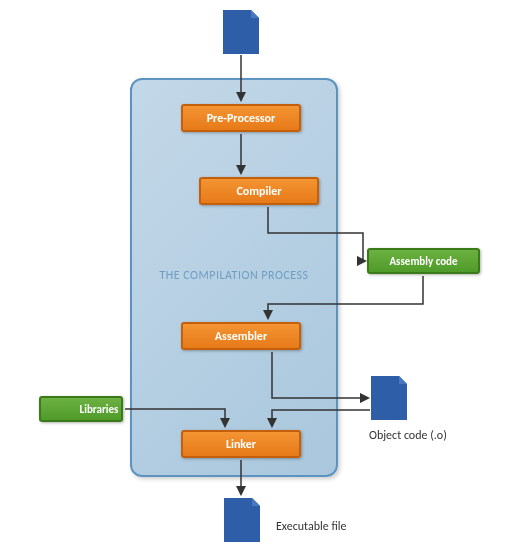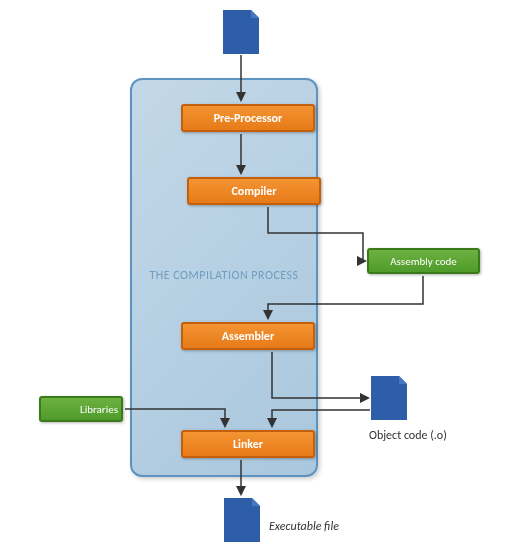--- a/index.html
+++ b/index.html
@@ -29,7 +29,7 @@
 
   .process {
     position: absolute;
-    width: 134px;
+    width: 120px;
     height: 28px;
     background: linear-gradient(#f49432, #e77a19);
     border: 2px solid #c45f0c;

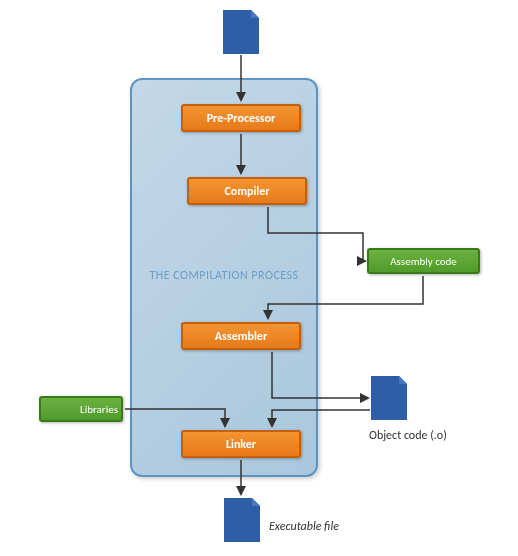--- a/index.html
+++ b/index.html
@@ -96,7 +96,7 @@
   </div>
 
   <div class="process" style="left:181px; top:104px;">Pre-Processor</div>
-  <div class="process" style="left:187px; top:177px;">Compiler</div>
+  <div class="process" style="left:199px; top:177px;">Compiler</div>
   <div class="process" style="left:181px; top:430px;">Linker</div>
   <div class="process" style="left:181px; top:322px;">Assembler</div>
 

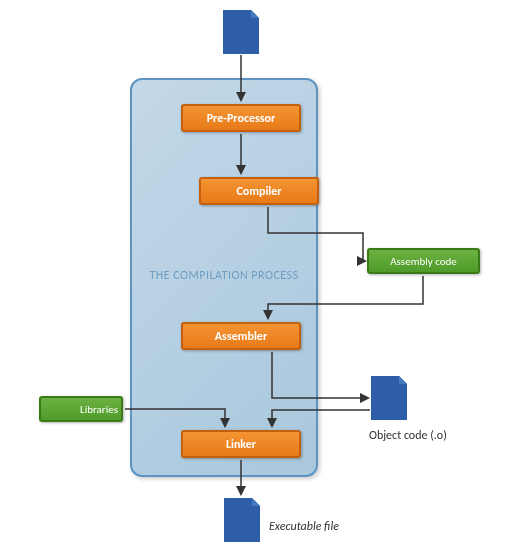--- a/index.html
+++ b/index.html
@@ -50,7 +50,7 @@
     border: 2px solid #3a7a18;
     border-radius: 3px;
     color: #fff;
-    font-weight: normal;
+    font-weight: bold;
     font-size: 11px;
     display: flex;
     align-items: center;

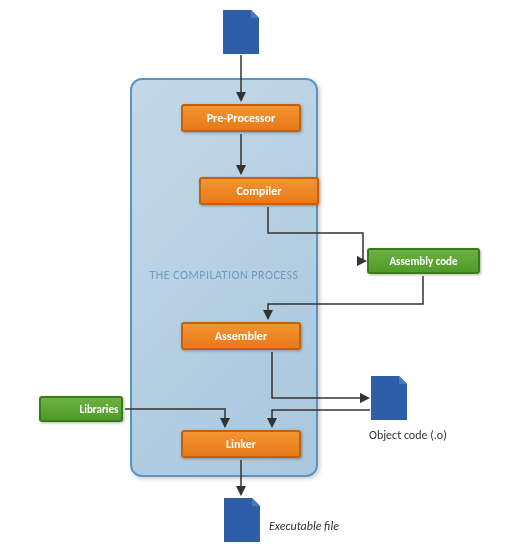--- a/index.html
+++ b/index.html
@@ -10,7 +10,7 @@
     position: absolute;
     left: 130px;
     top: 78px;
-    width: 188px;
+    width: 208px;
     height: 399px;
     background: linear-gradient(135deg, #c3d8e8 0%, #a9c7dd 100%);
     border: 2px solid #5c93c0;

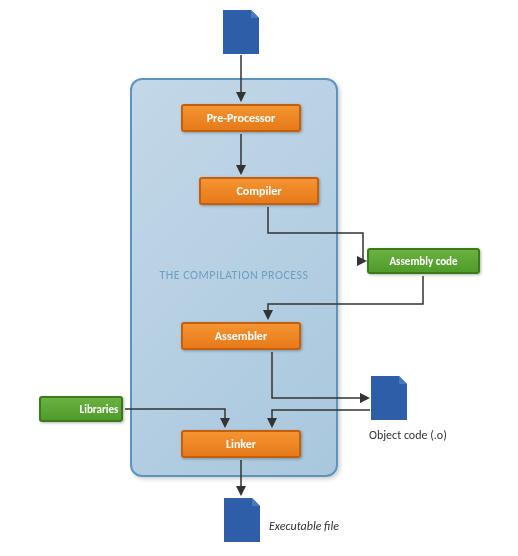--- a/index.html
+++ b/index.html
@@ -117,7 +117,7 @@
         <path d="M28 0 L36 8 H28 Z" fill="#4678c0"></path>
       </svg>
   </div>
-  <div class="label" style="left:269px; top:519px;font-style:italic;">Executable file</div>
+  <div class="label" style="left:276px; top:519px;">Executable file</div>
 
   <svg class="arrows">
     <defs>

